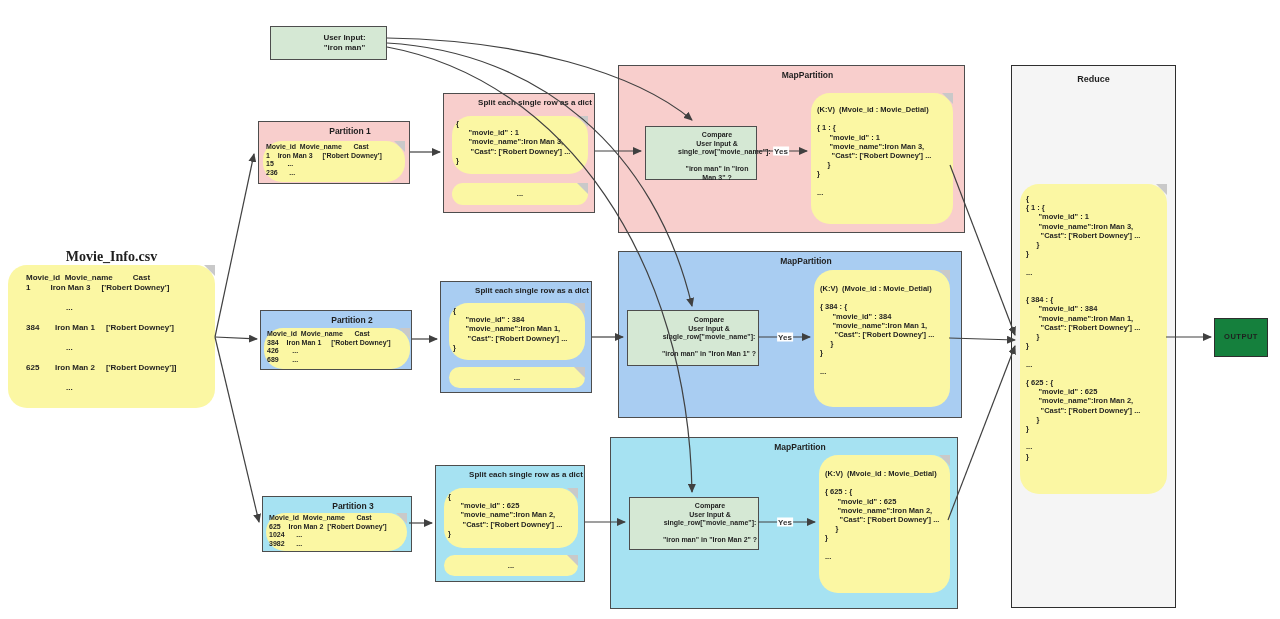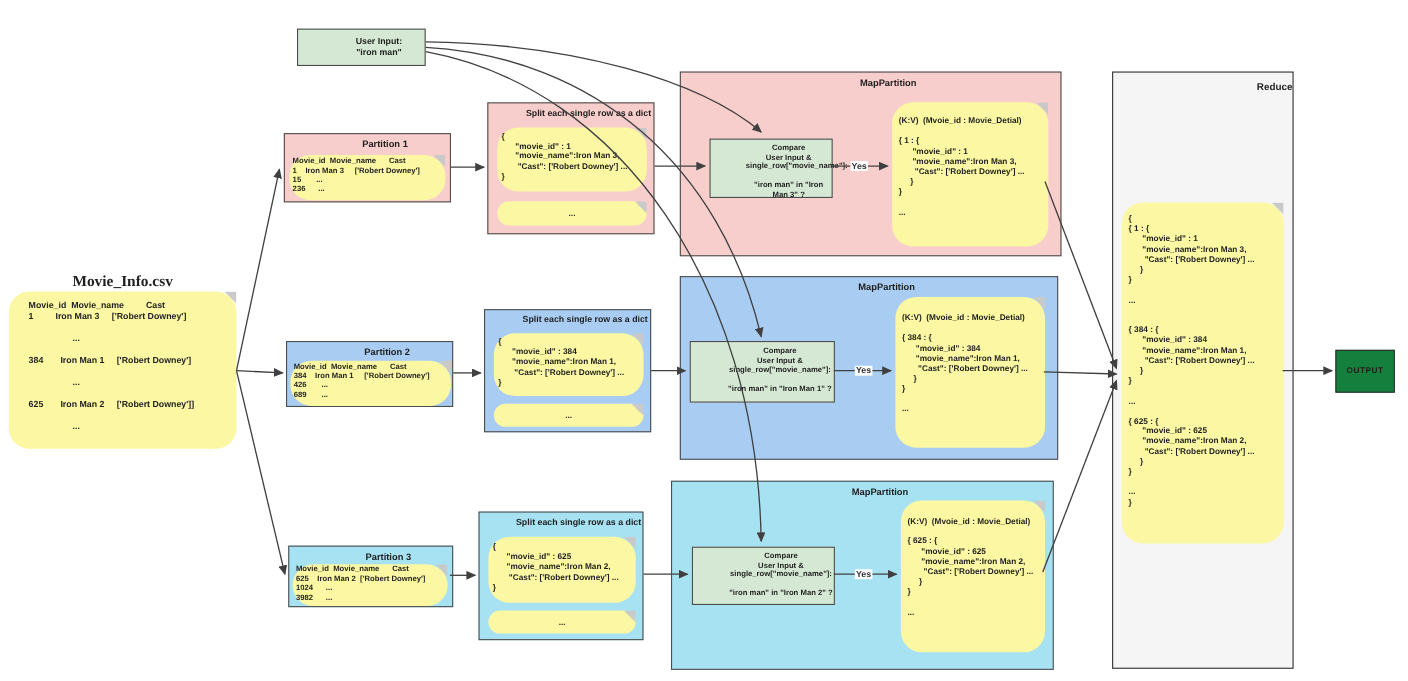--- a/index.html
+++ b/index.html
@@ -198,7 +198,7 @@
   <div class="yes" style="left:785px;top:522px;">Yes</div>
 
   <div class="abs greybox" style="left:1011px;top:65px;width:165px;height:543px;">
-    <div class="boxtitle" style="font-size:9px;padding-top:8px;text-align:right;">Reduce</div>
+    <div class="boxtitle" style="font-size:9px;padding-top:8px;">Reduce</div>
     <div class="note" style="left:8px;top:118px;width:147px;height:310px;">
       <div class="pre" style="padding:10px 0 0 6px;">{
 { 1 : {

